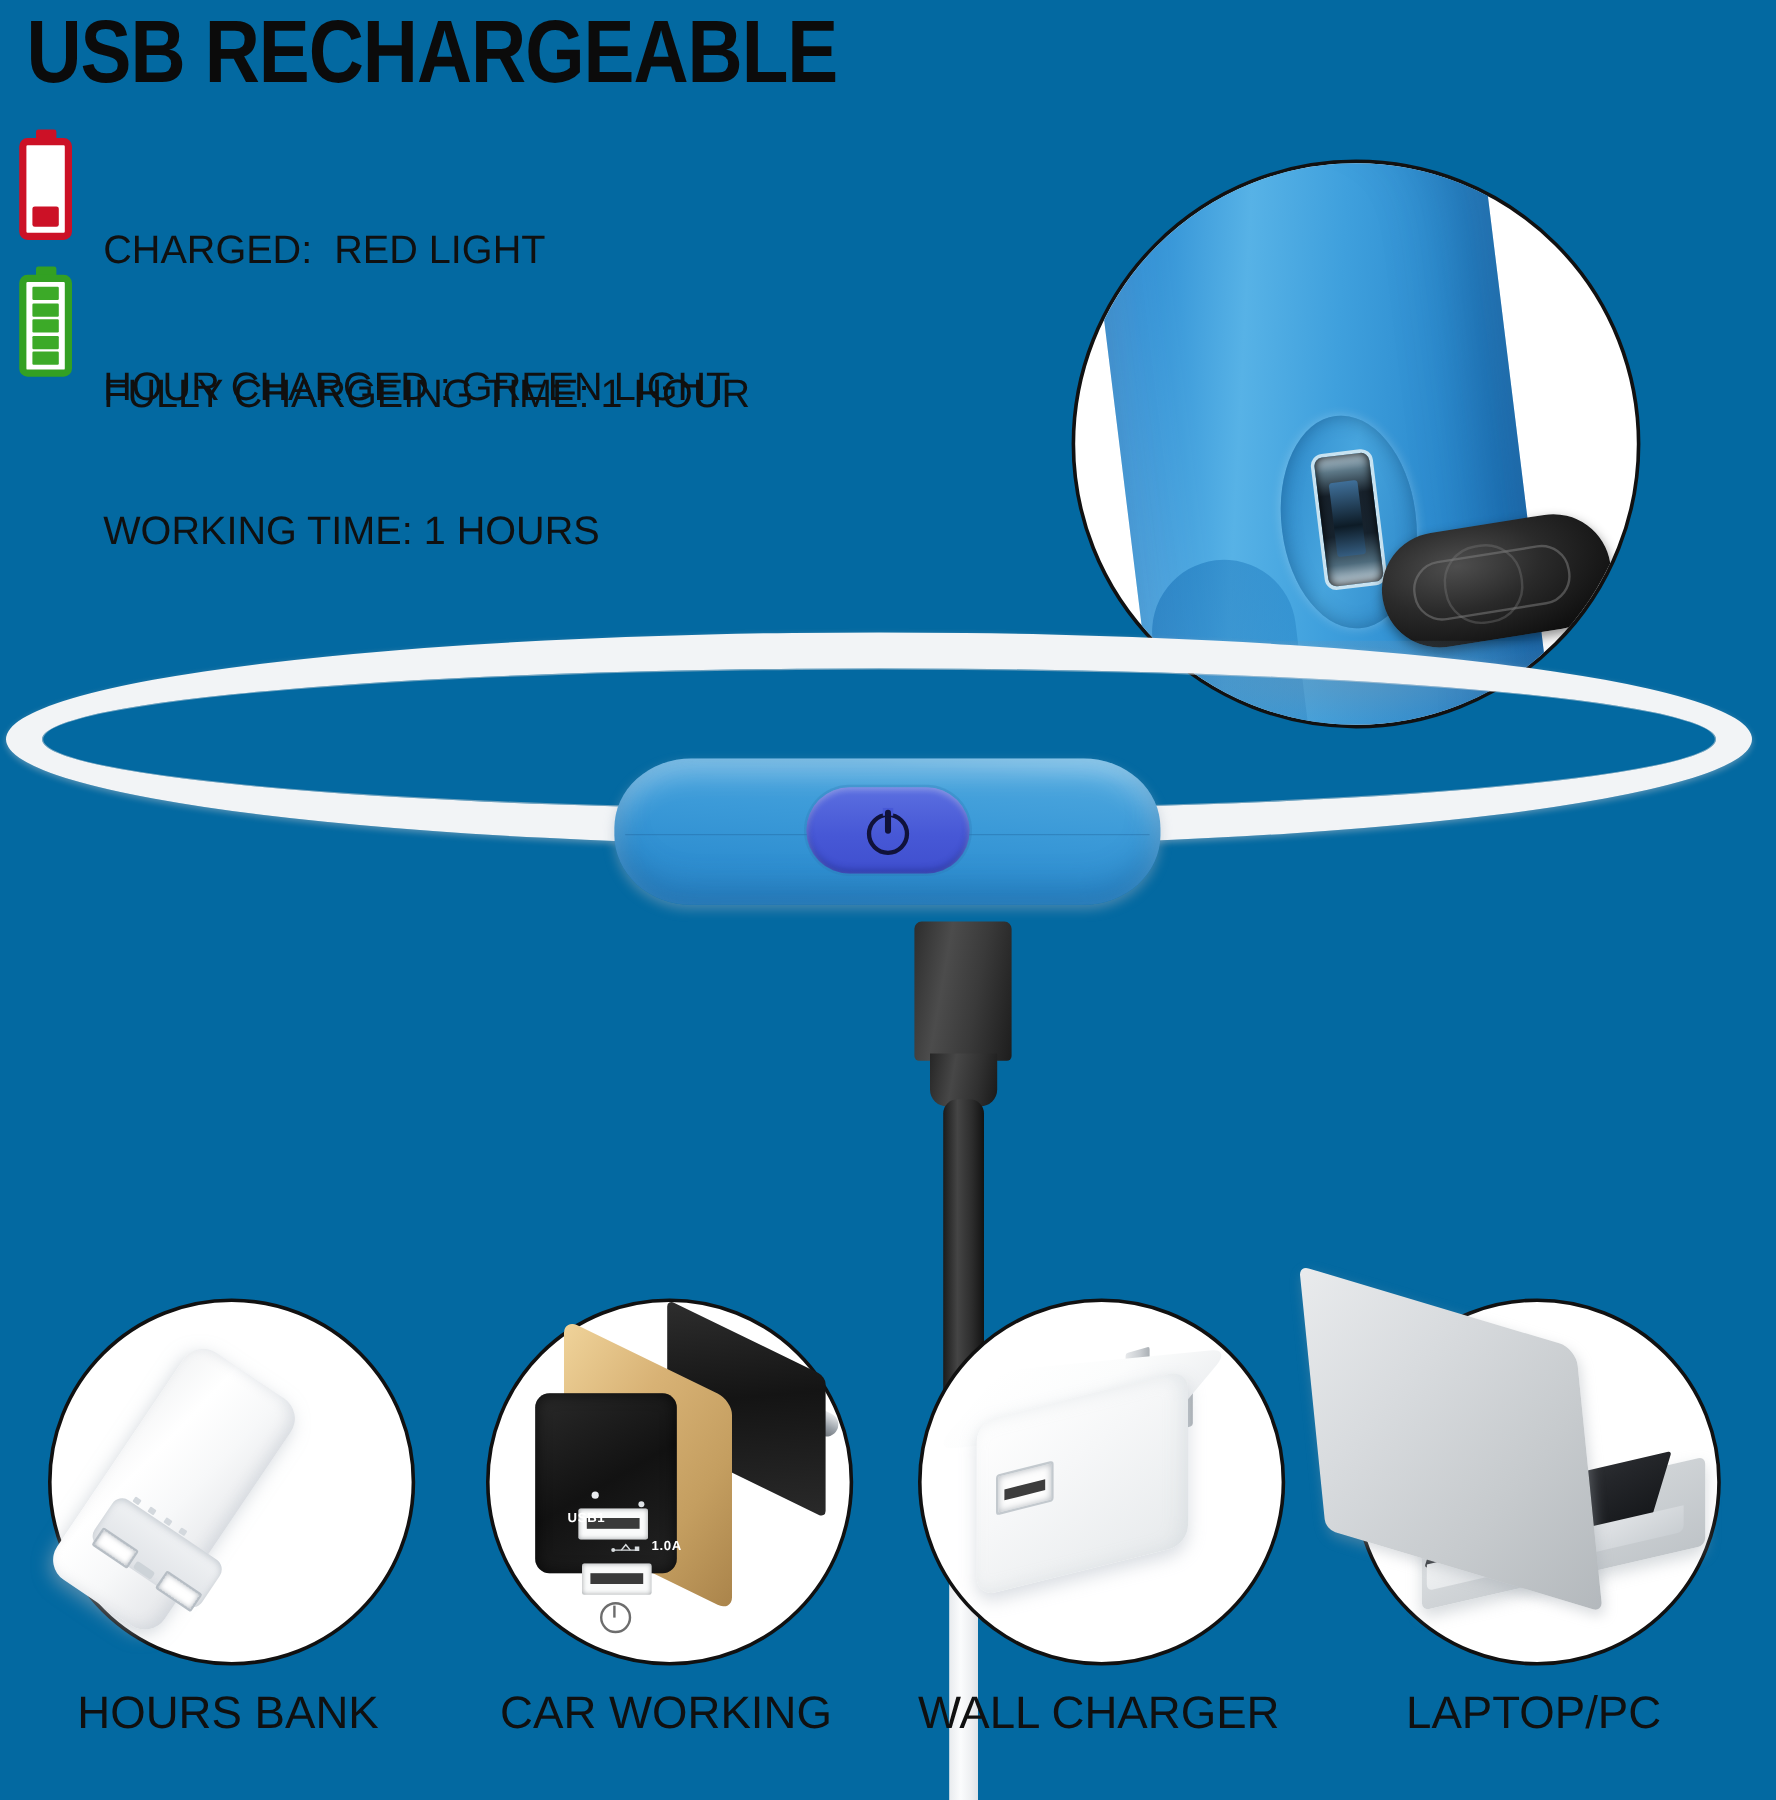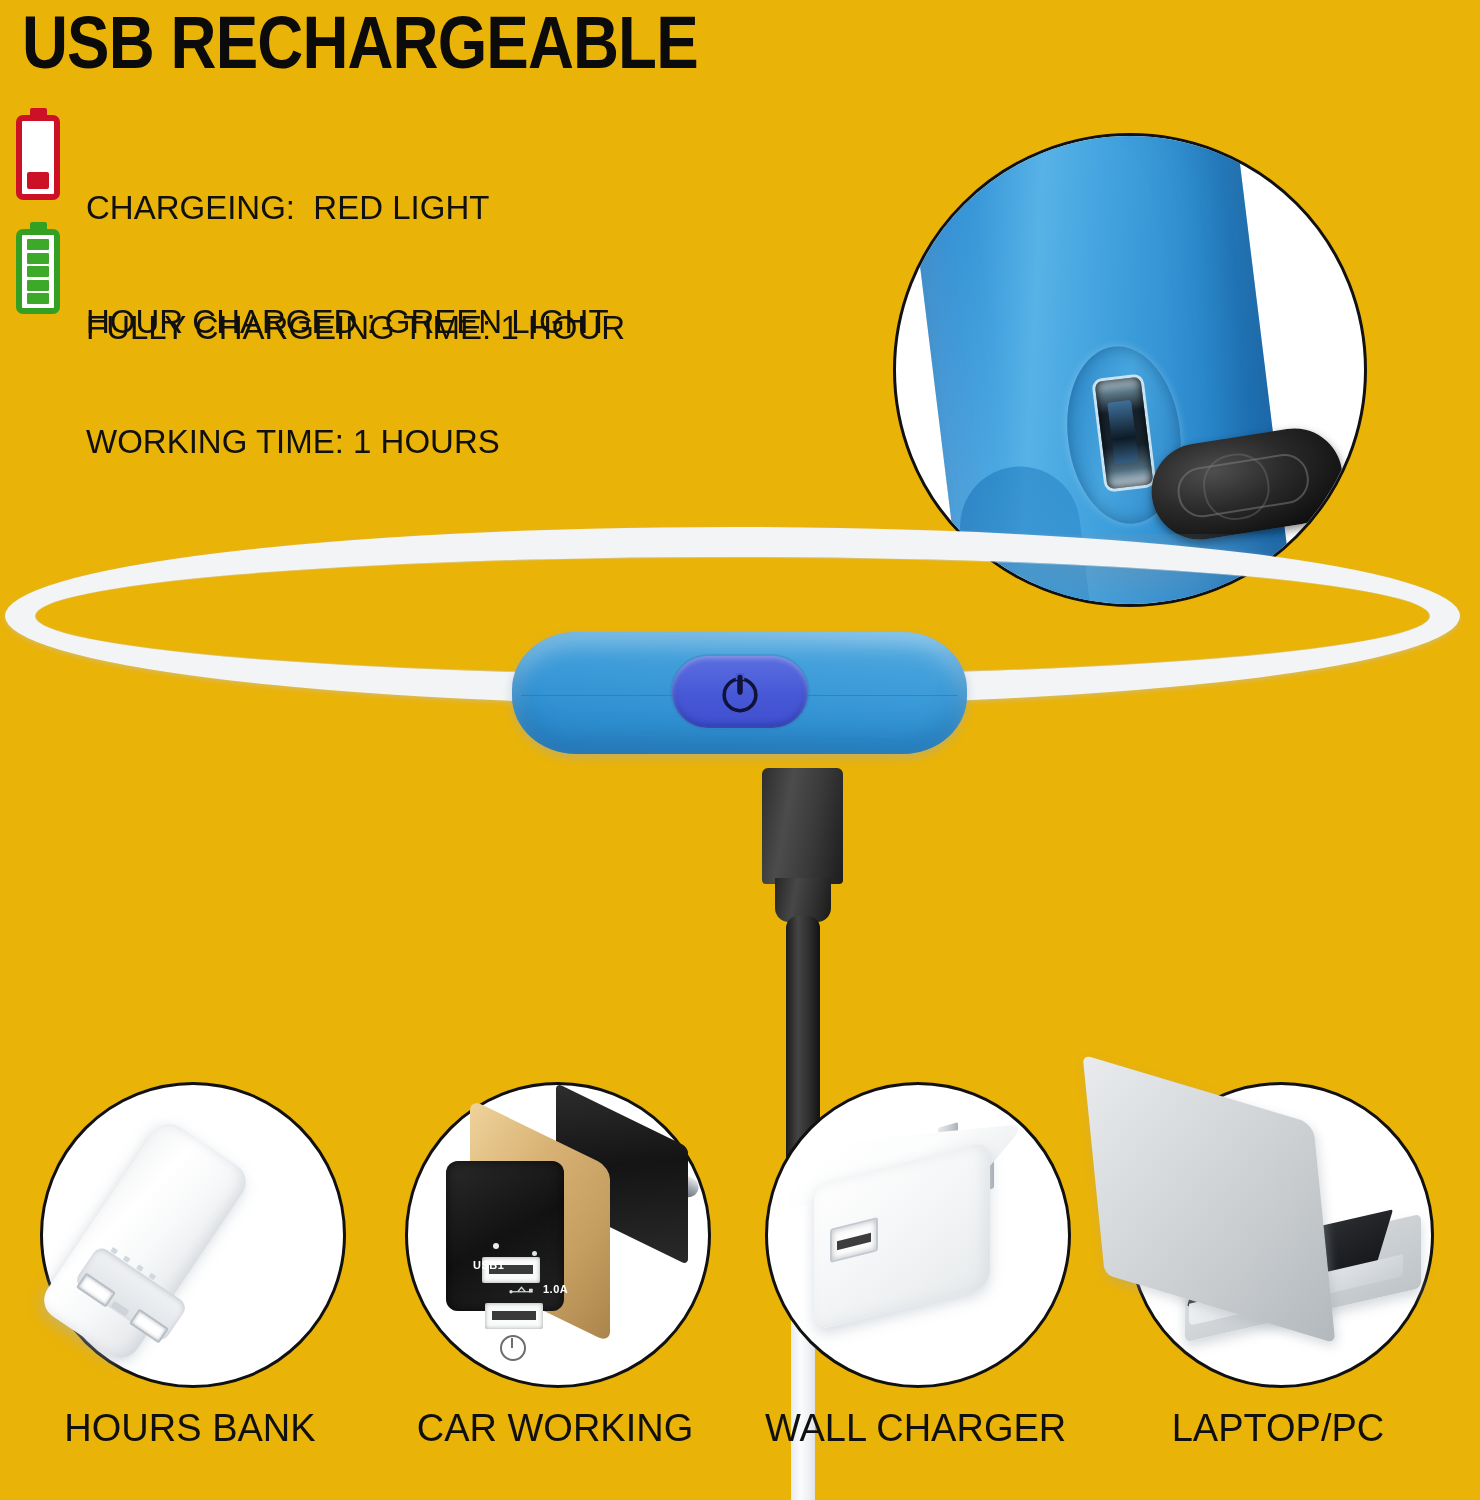--- a/index.html
+++ b/index.html
@@ -11,7 +11,7 @@
     position: relative;
     width: 1480px;
     height: 1500px;
-    background: #eab308;
+    background: #0369a1;
     overflow: hidden;
     font-family: "Liberation Sans", sans-serif;
   }

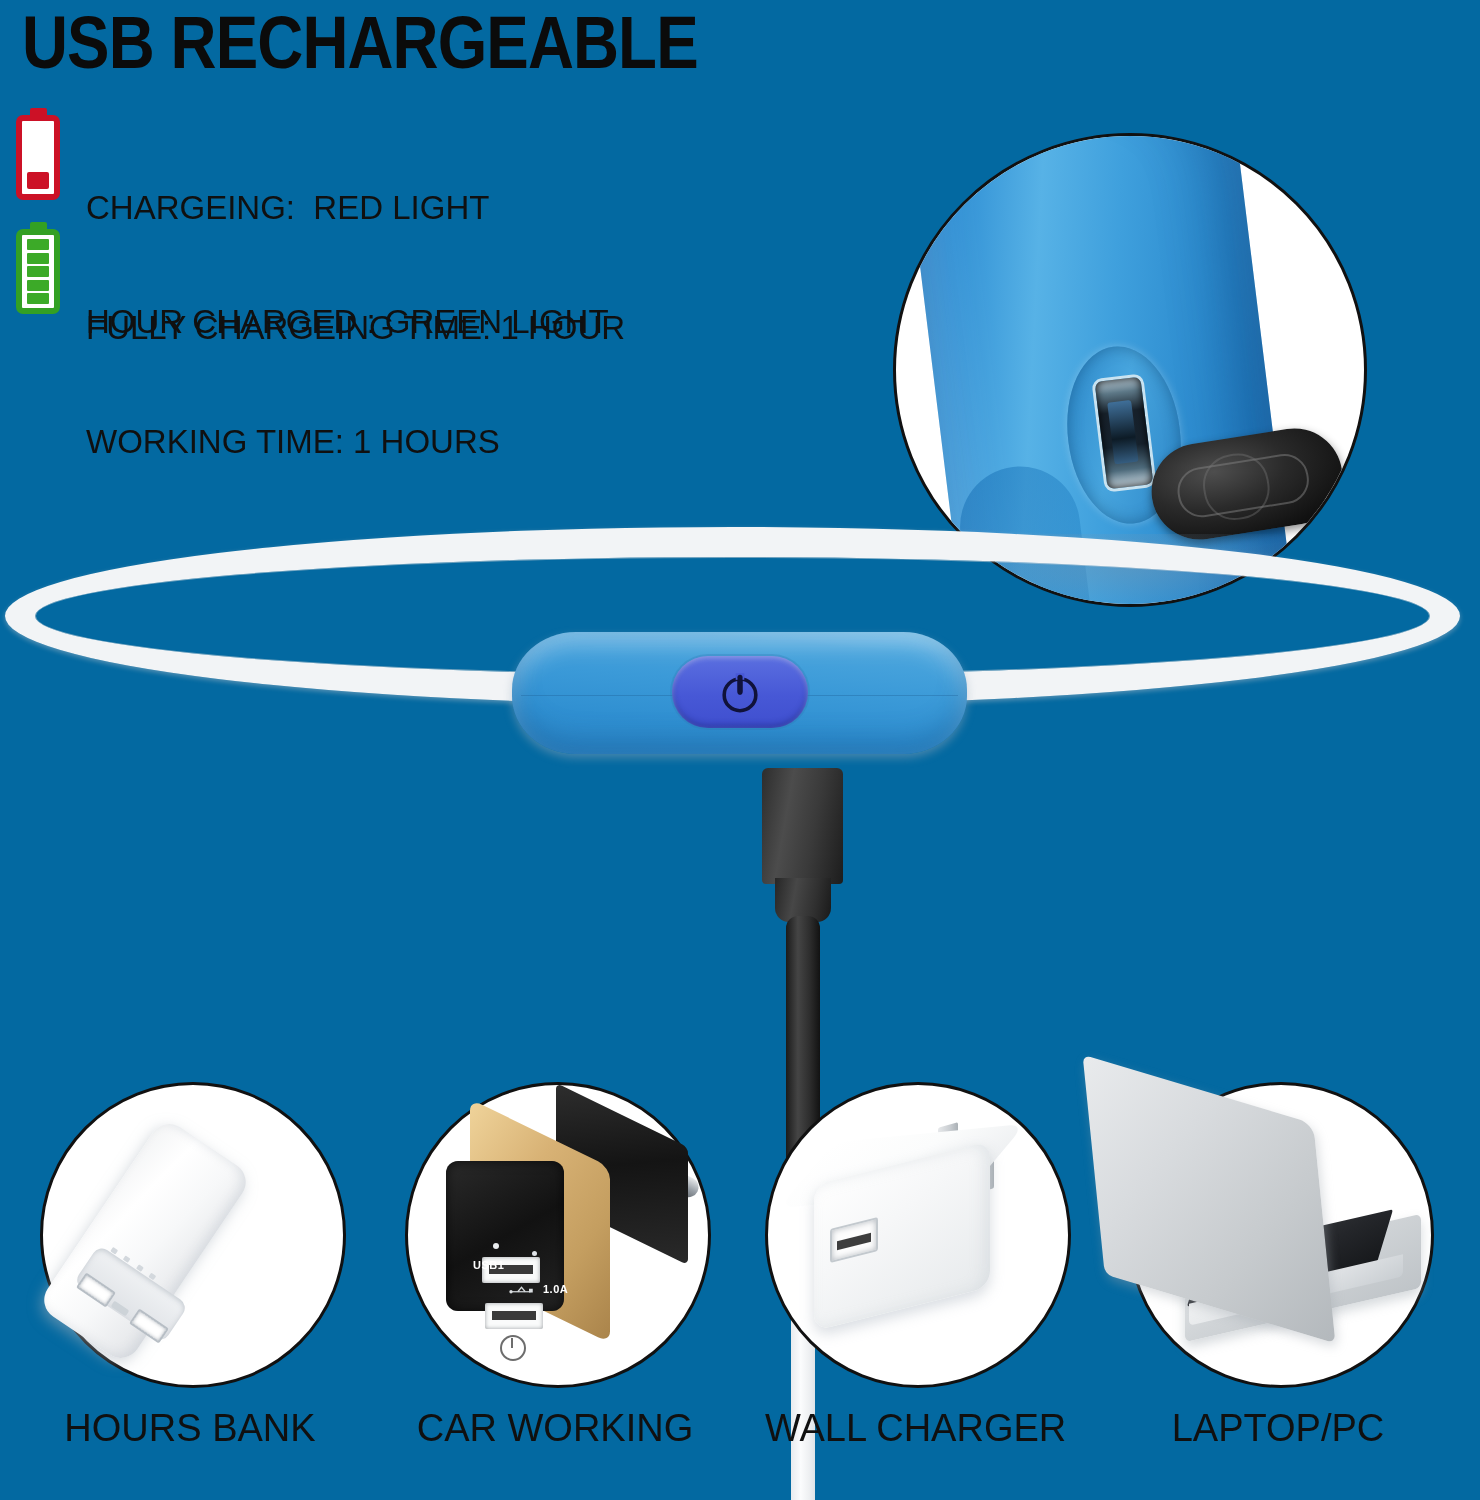--- a/index.html
+++ b/index.html
@@ -653,7 +653,7 @@
       </div>
     </div>
     <div class="spec-text">
-      <span class="line">CHARGEING:  RED LIGHT</span>
+      <span class="line">CHARGED:  RED LIGHT</span>
       <span class="line">FULLY CHARGEING TIME: 1 HOUR</span>
     </div>
   </div>

